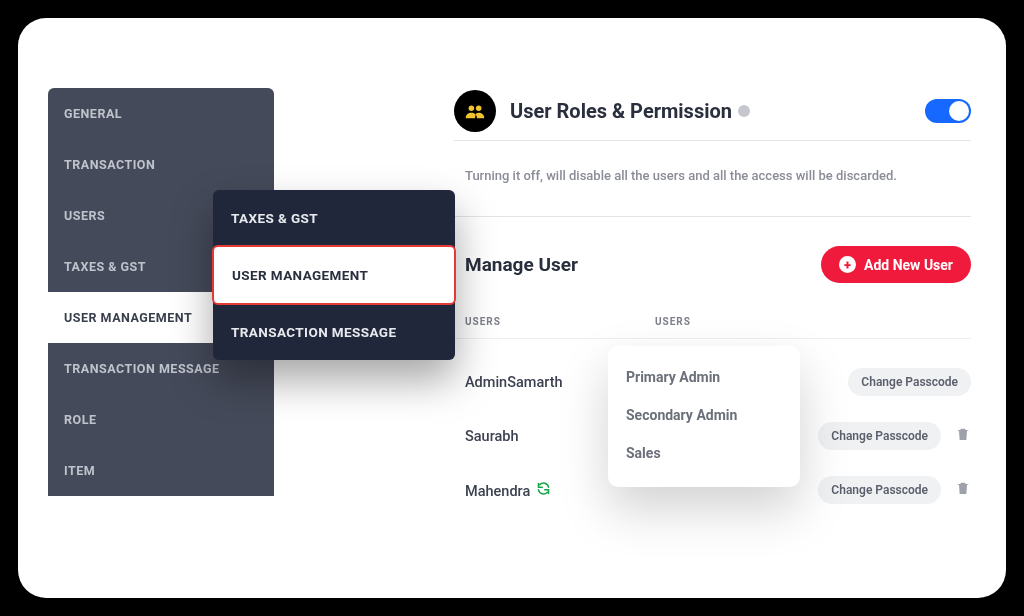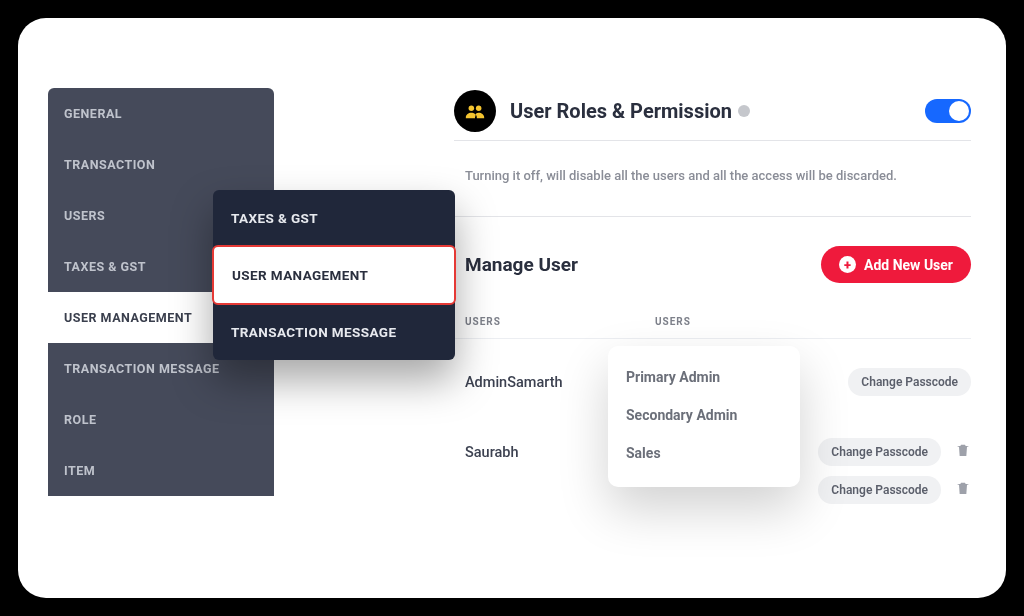--- a/index.html
+++ b/index.html
@@ -213,7 +213,7 @@
     font-weight: 500;
   }
   .user-row.r1 { top: 350px; }
-  .user-row.r2 { top: 404px; margin-top: 16px; }
+  .user-row.r2 { top: 404px; }
   .user-row.r3 { top: 458px; }
   .user-row .u-name { width: 190px; display:flex; align-items:flex-end; gap:6px; }
   .sync-ic { color:#17a34a; font-size:16px; }

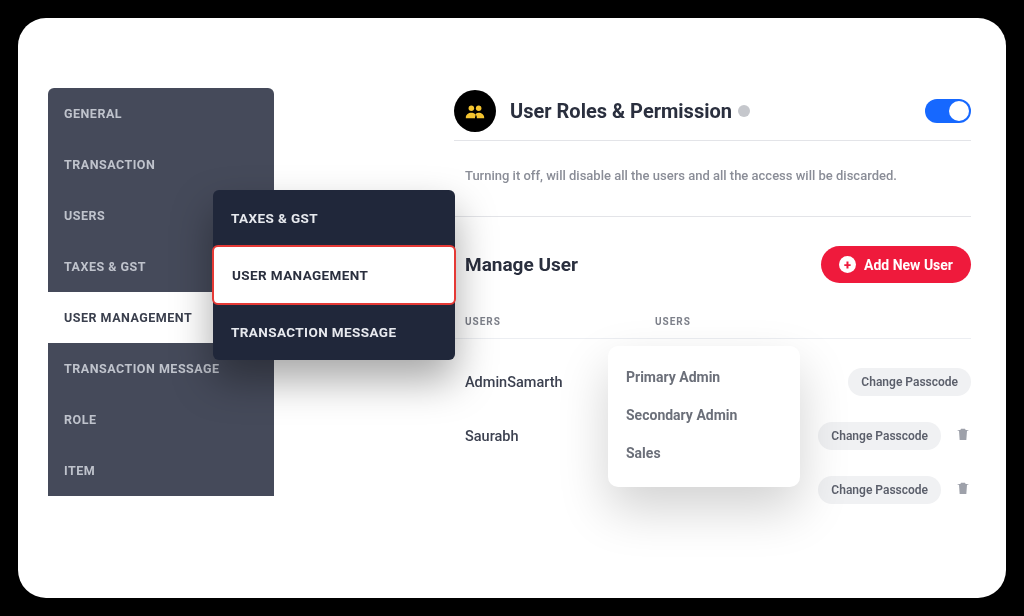--- a/index.html
+++ b/index.html
@@ -328,6 +328,17 @@
   </div>
 
   <div class="user-row r3">
+    <div class="u-name">
+      <span>Mahendra</span>
+      <span class="sync-ic">
+        <svg width="15" height="15" viewBox="0 0 24 24" fill="none" stroke="currentColor" stroke-width="2.5" stroke-linecap="round">
+            <path d="M4 4v6h6"></path>
+            <path d="M20 20v-6h-6"></path>
+            <path d="M20 10A8 8 0 0 0 6 6"></path>
+            <path d="M4 14a8 8 0 0 0 14 4"></path>
+          </svg>
+      </span>
+    </div>
     <div class="pill"><span>Change Passcode</span></div>
     <div class="trash">
       <svg width="16" height="16" viewBox="0 0 24 24" fill="currentColor">

